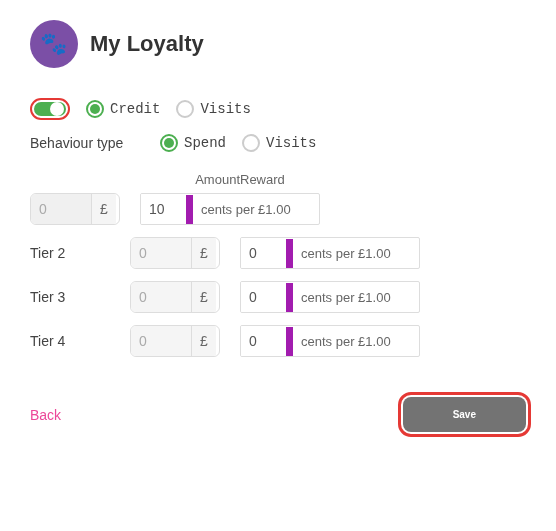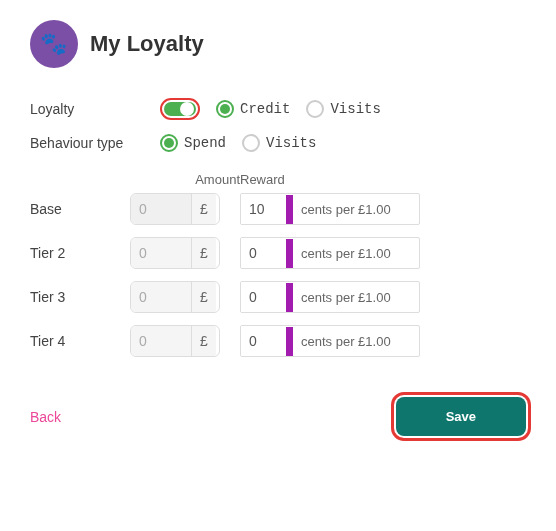--- a/index.html
+++ b/index.html
@@ -233,7 +233,6 @@
 </div>
 
 <div class="form-row">
-  <span class="form-label">Loyalty</span>
   <div class="options-group">
 
     <div class="toggle-wrapper">

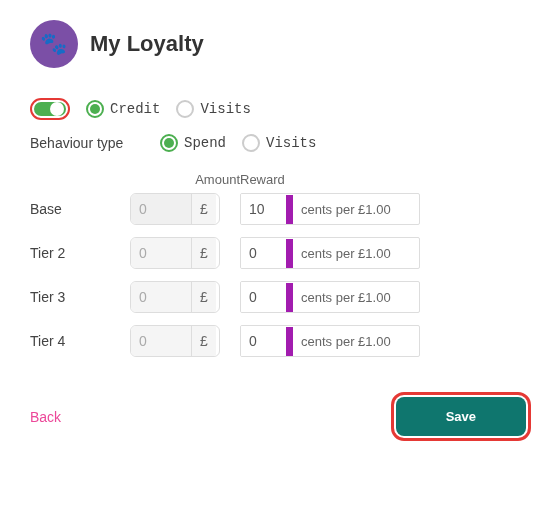--- a/index.html
+++ b/index.html
@@ -280,7 +280,6 @@
   </div>
 
   <div class="tier-row">
-    <span class="tier-label">Base</span>
     <div class="amount-input-group">
       <input class="amount-input" style="background: rgb(240, 240, 240);" type="text" value="0">
       <span class="currency-badge">£</span>

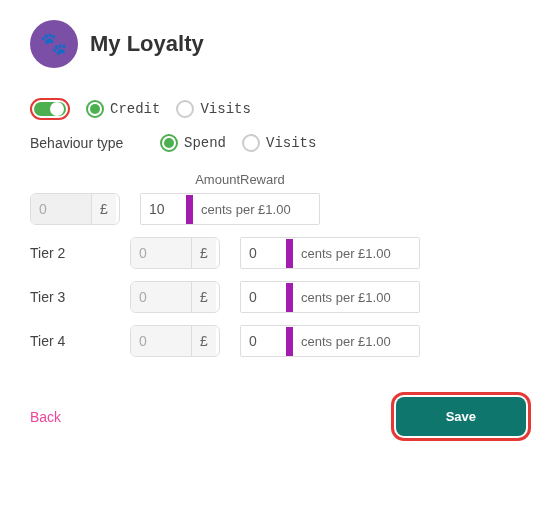--- a/index.html
+++ b/index.html
@@ -212,12 +212,12 @@
       font-weight: 500;
     }
     .save-btn {
-      background: #0f766e;
+      background: #737373;
       color: #fff;
       border: none;
       border-radius: 8px;
       padding: 12px 50px;
-      font-size: 13px;
+      font-size: 10px;
       font-weight: 600;
       cursor: pointer;
       outline: 3px solid #e53935;

